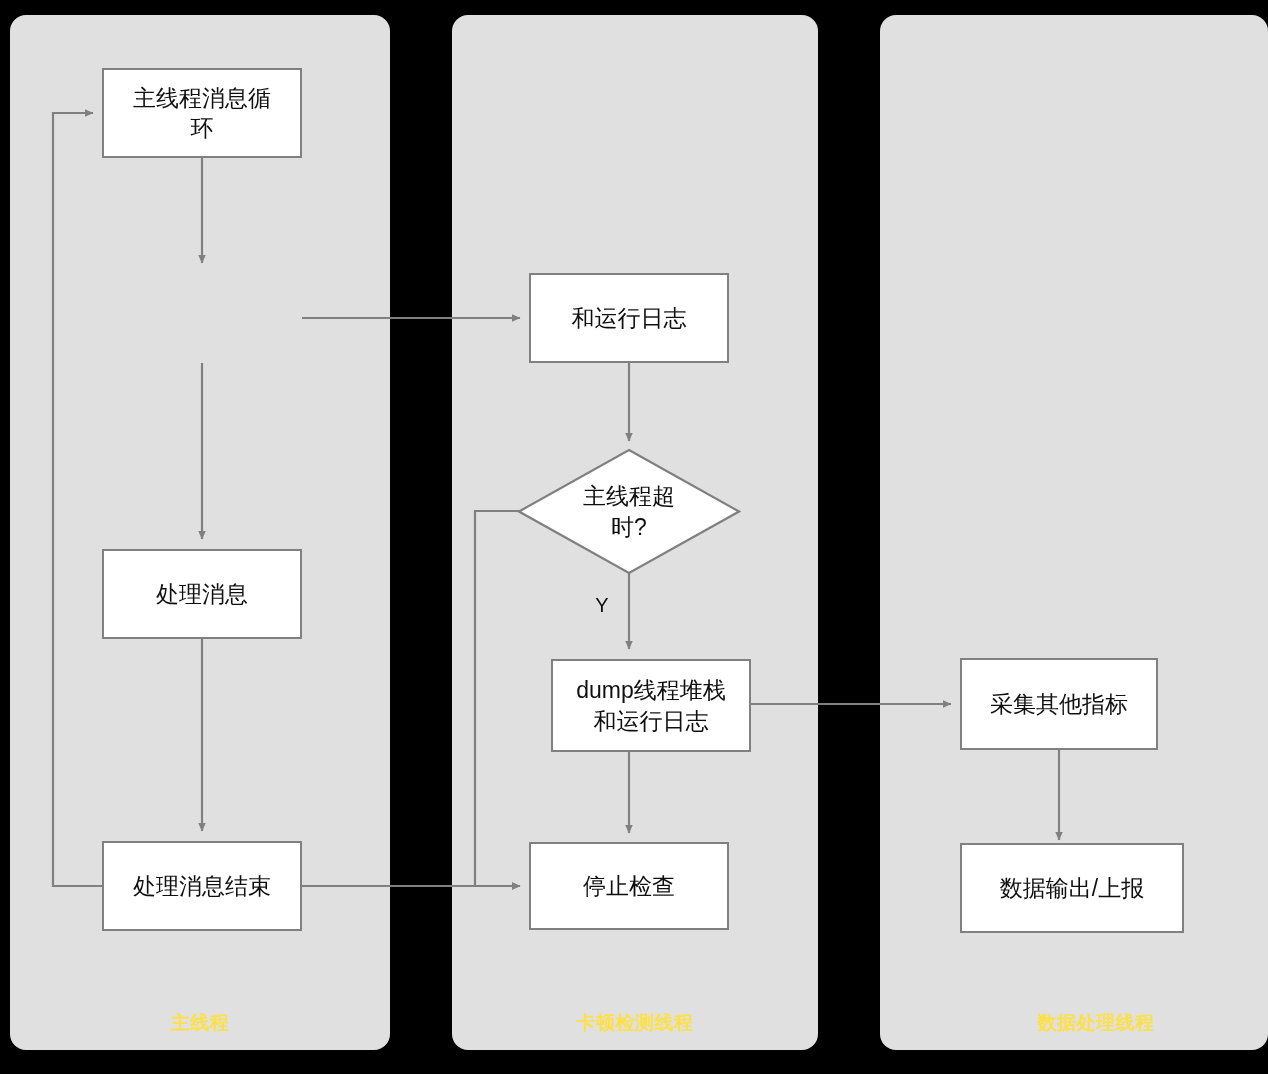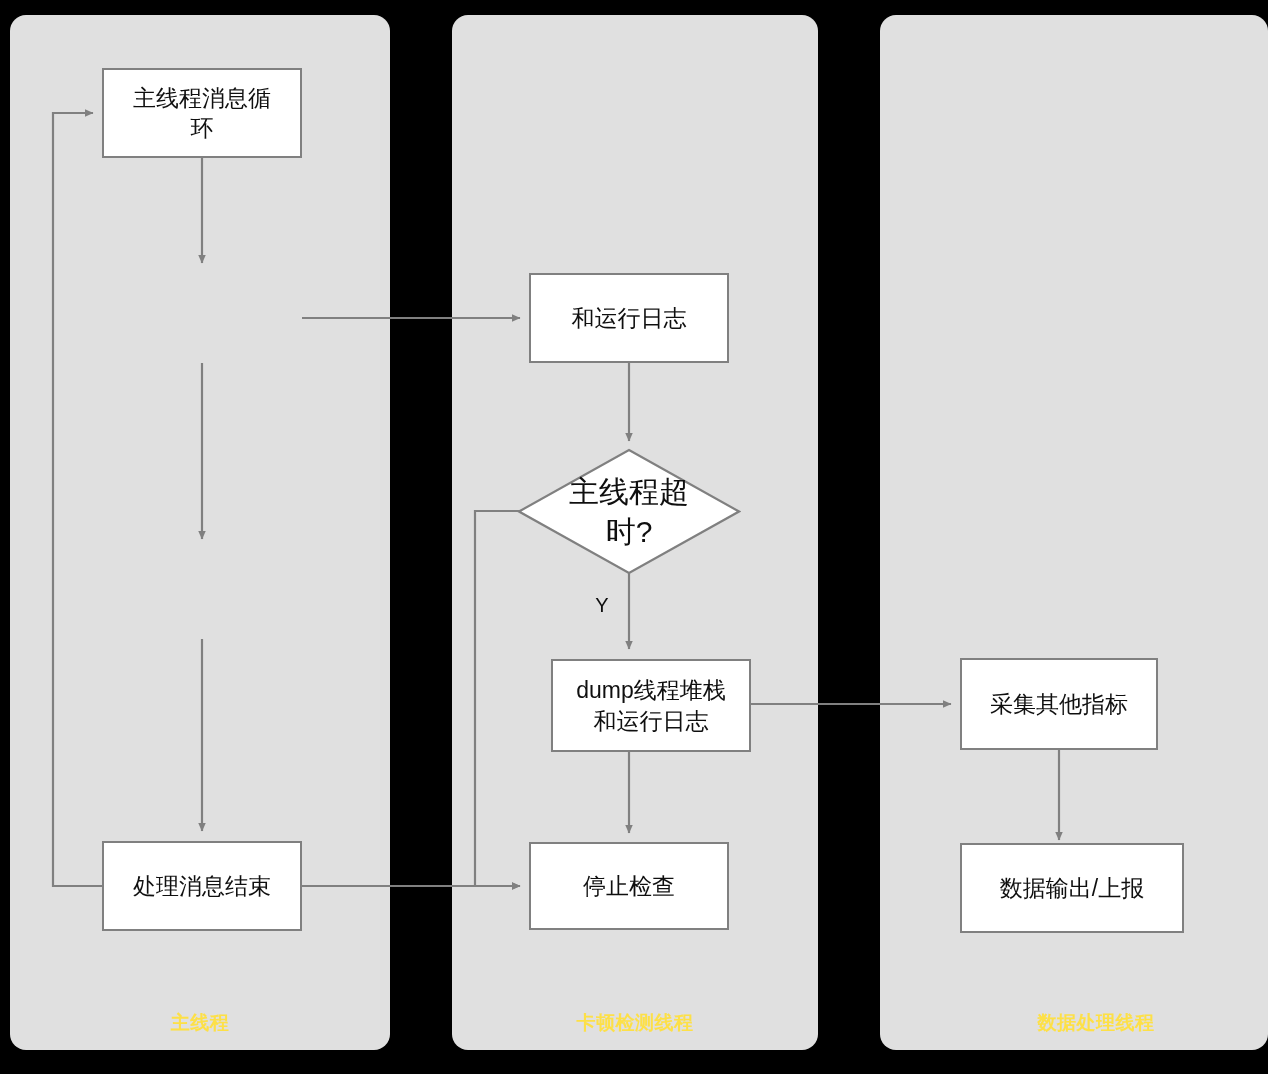--- a/index.html
+++ b/index.html
@@ -66,7 +66,7 @@
     align-items: center;
     justify-content: center;
     text-align: center;
-    font-size: 30px;
+    font-size: 23px;
     color: #0f0f0f;
     line-height: 1.32;
     white-space: pre-line;

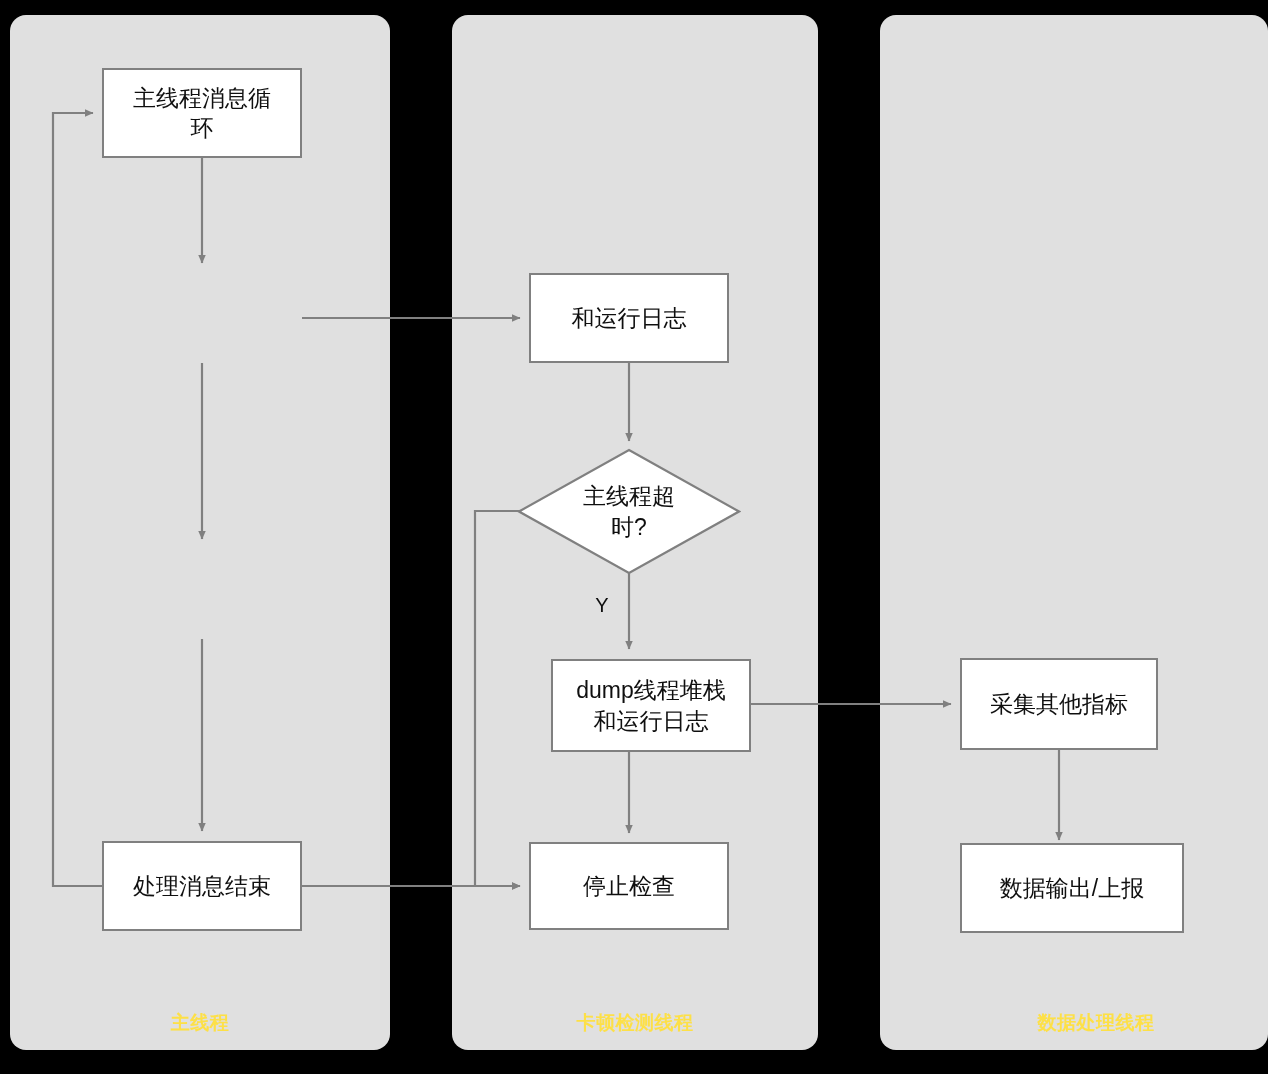--- a/index.html
+++ b/index.html
@@ -135,6 +135,7 @@
 环</div>
 
 
+  <div class="node" style="left:102px; top:549px; width:200px; height:90px;">处理消息</div>
 
   <div class="node" style="left:102px; top:841px; width:200px; height:90px;">处理消息结束</div>
 

